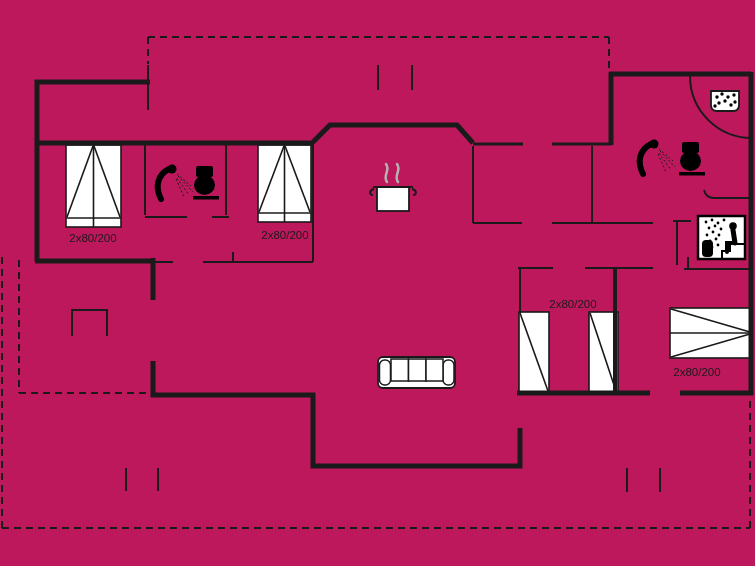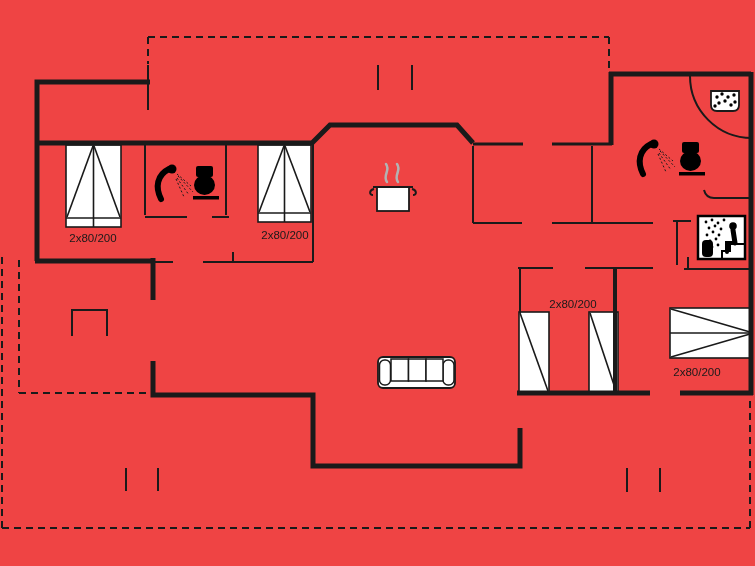--- a/index.html
+++ b/index.html
@@ -3,7 +3,7 @@
 <meta charset="utf-8">
 <style>
   html,body{margin:0;padding:0;background:#ffffff;}
-  .plan-wrap{width:755px;height:566px;position:relative;background:#ef4444;overflow:hidden;}
+  .plan-wrap{width:755px;height:566px;position:relative;background:#be185d;overflow:hidden;}
   svg{display:block;}
   svg text{font-family:"Liberation Sans", sans-serif;font-size:11.5px;fill:#1a1a1a;text-anchor:middle;}
   .wall-thick{stroke:#1a1a1a;stroke-width:5;fill:none;stroke-linejoin:miter;}

